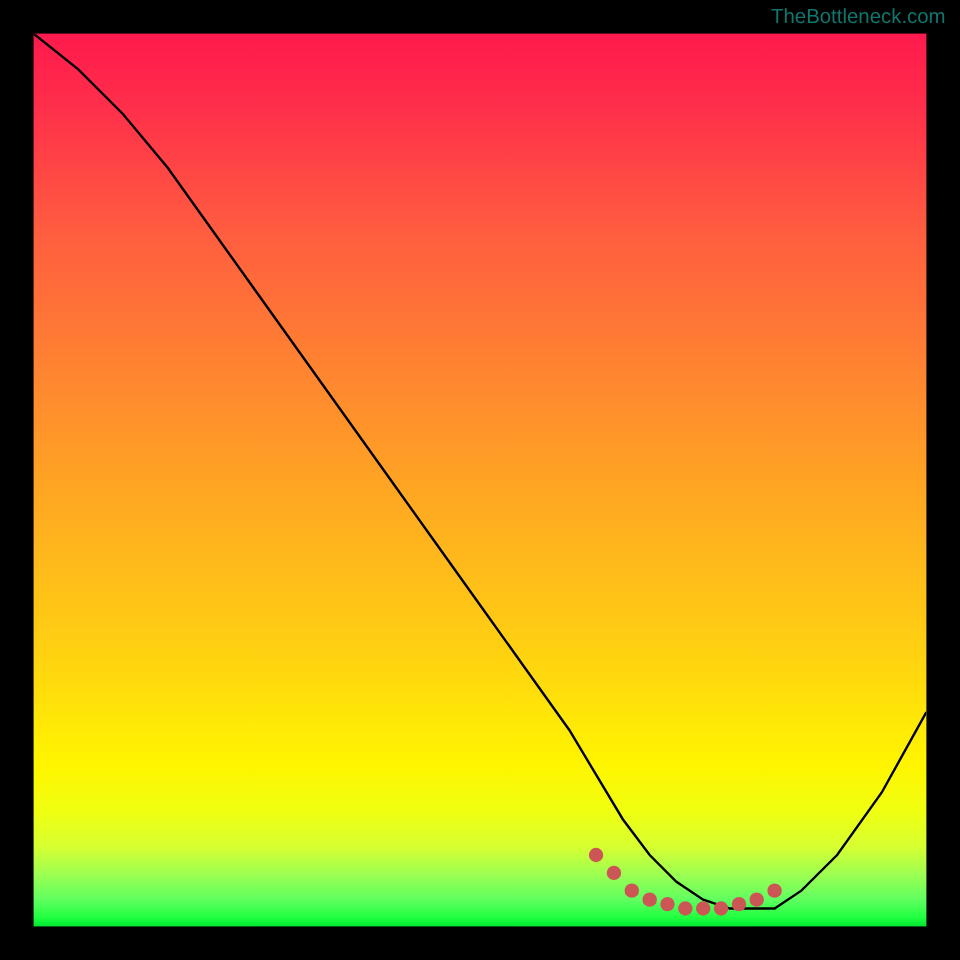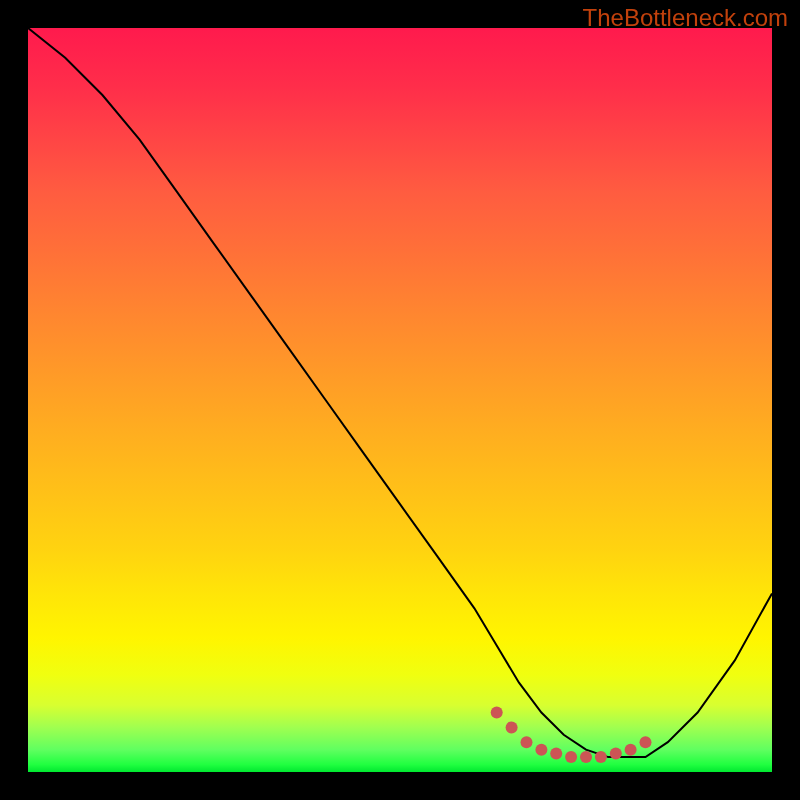--- a/index.html
+++ b/index.html
@@ -18,8 +18,8 @@
       position: absolute;
       top: 4px;
       right: 12px;
-      color: #c2410c;
-      font-size: 24px;
+      color: #0f766e;
+      font-size: 17px;
       font-weight: normal;
       z-index: 10;
     }

